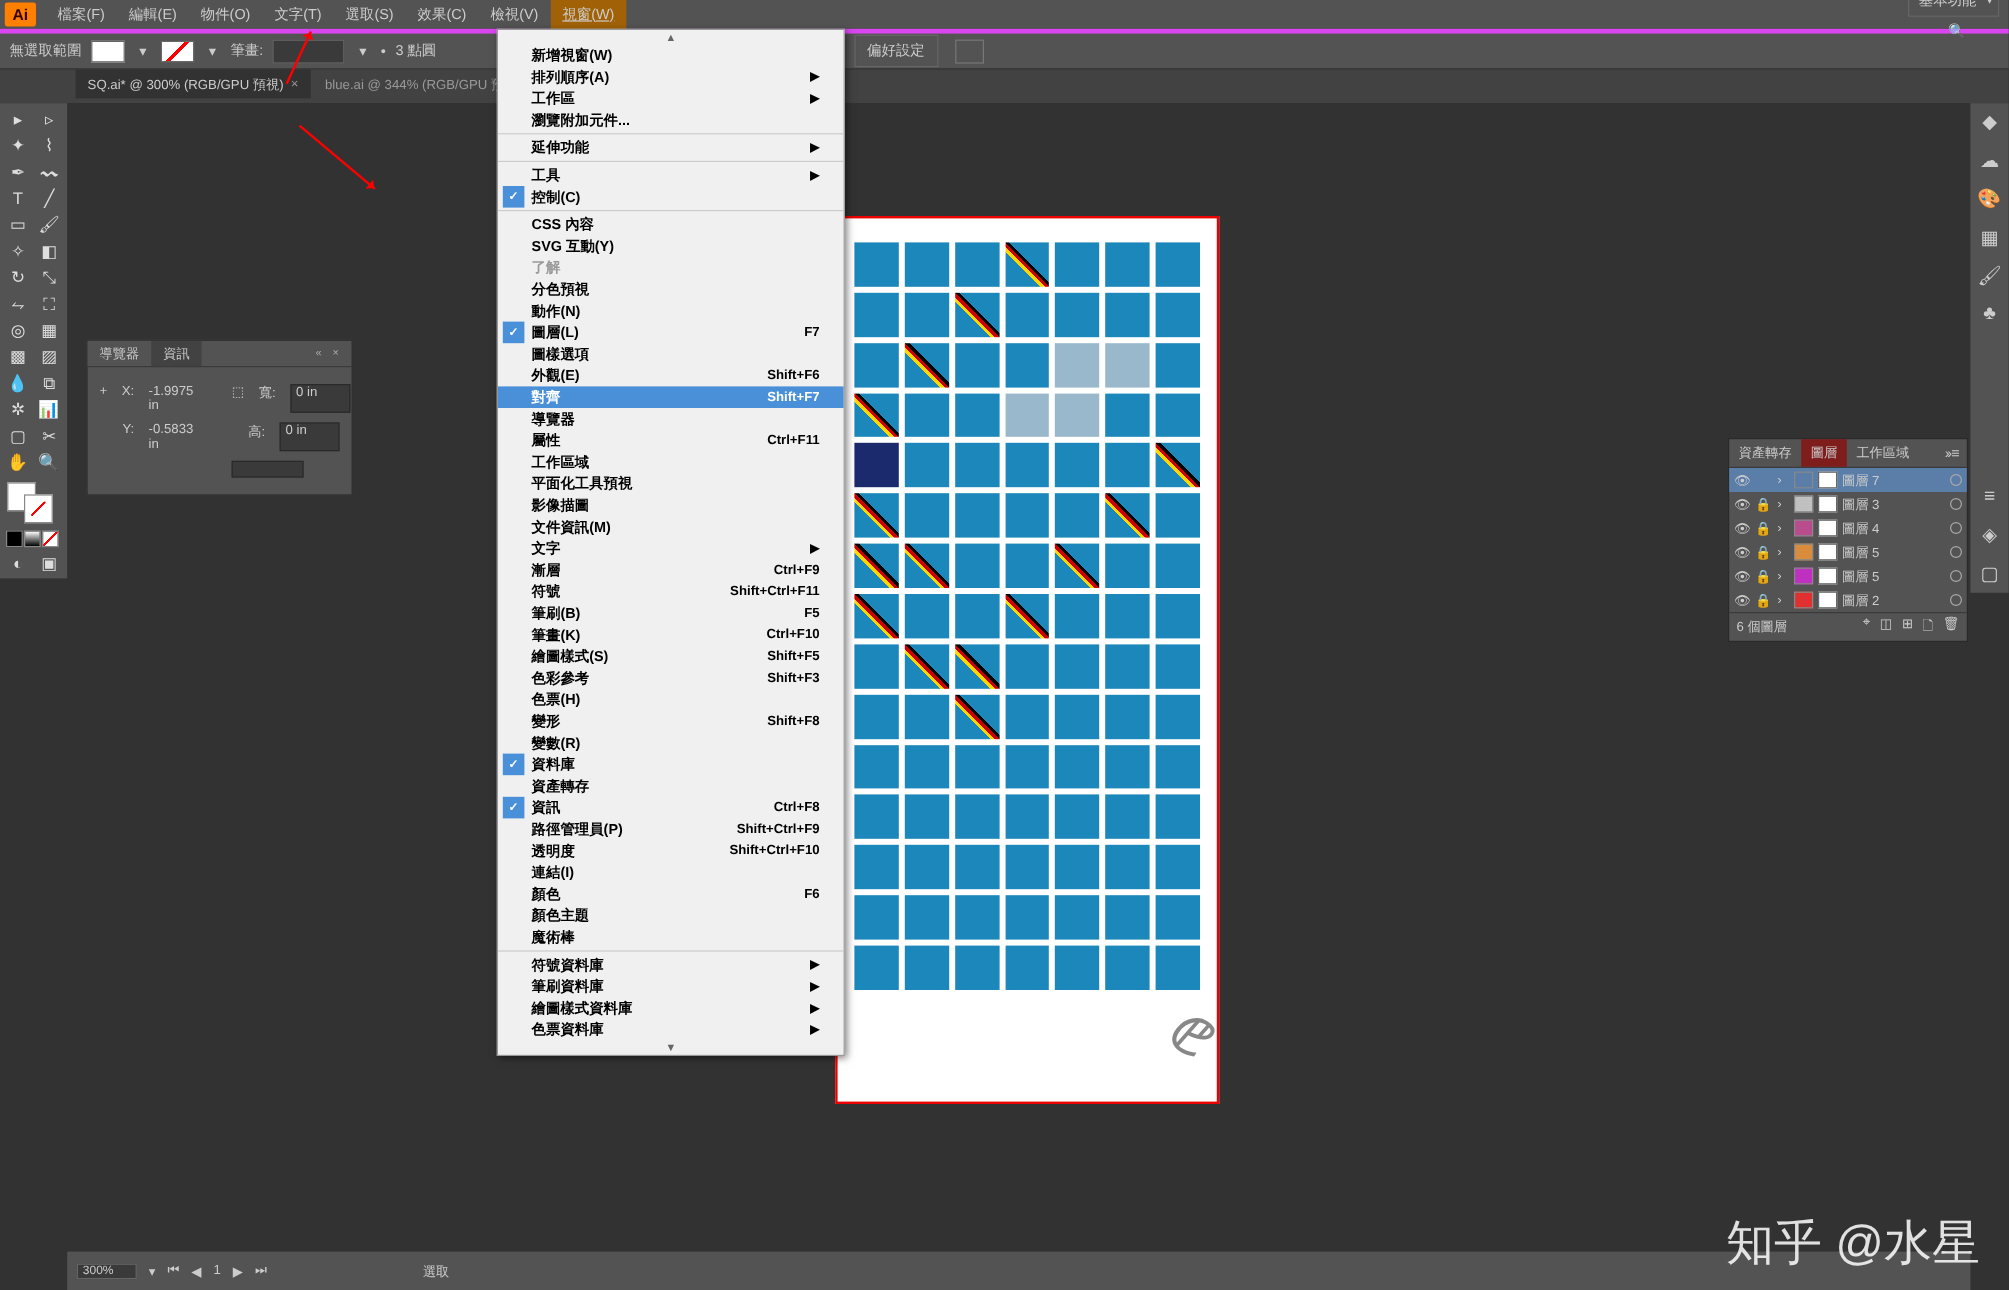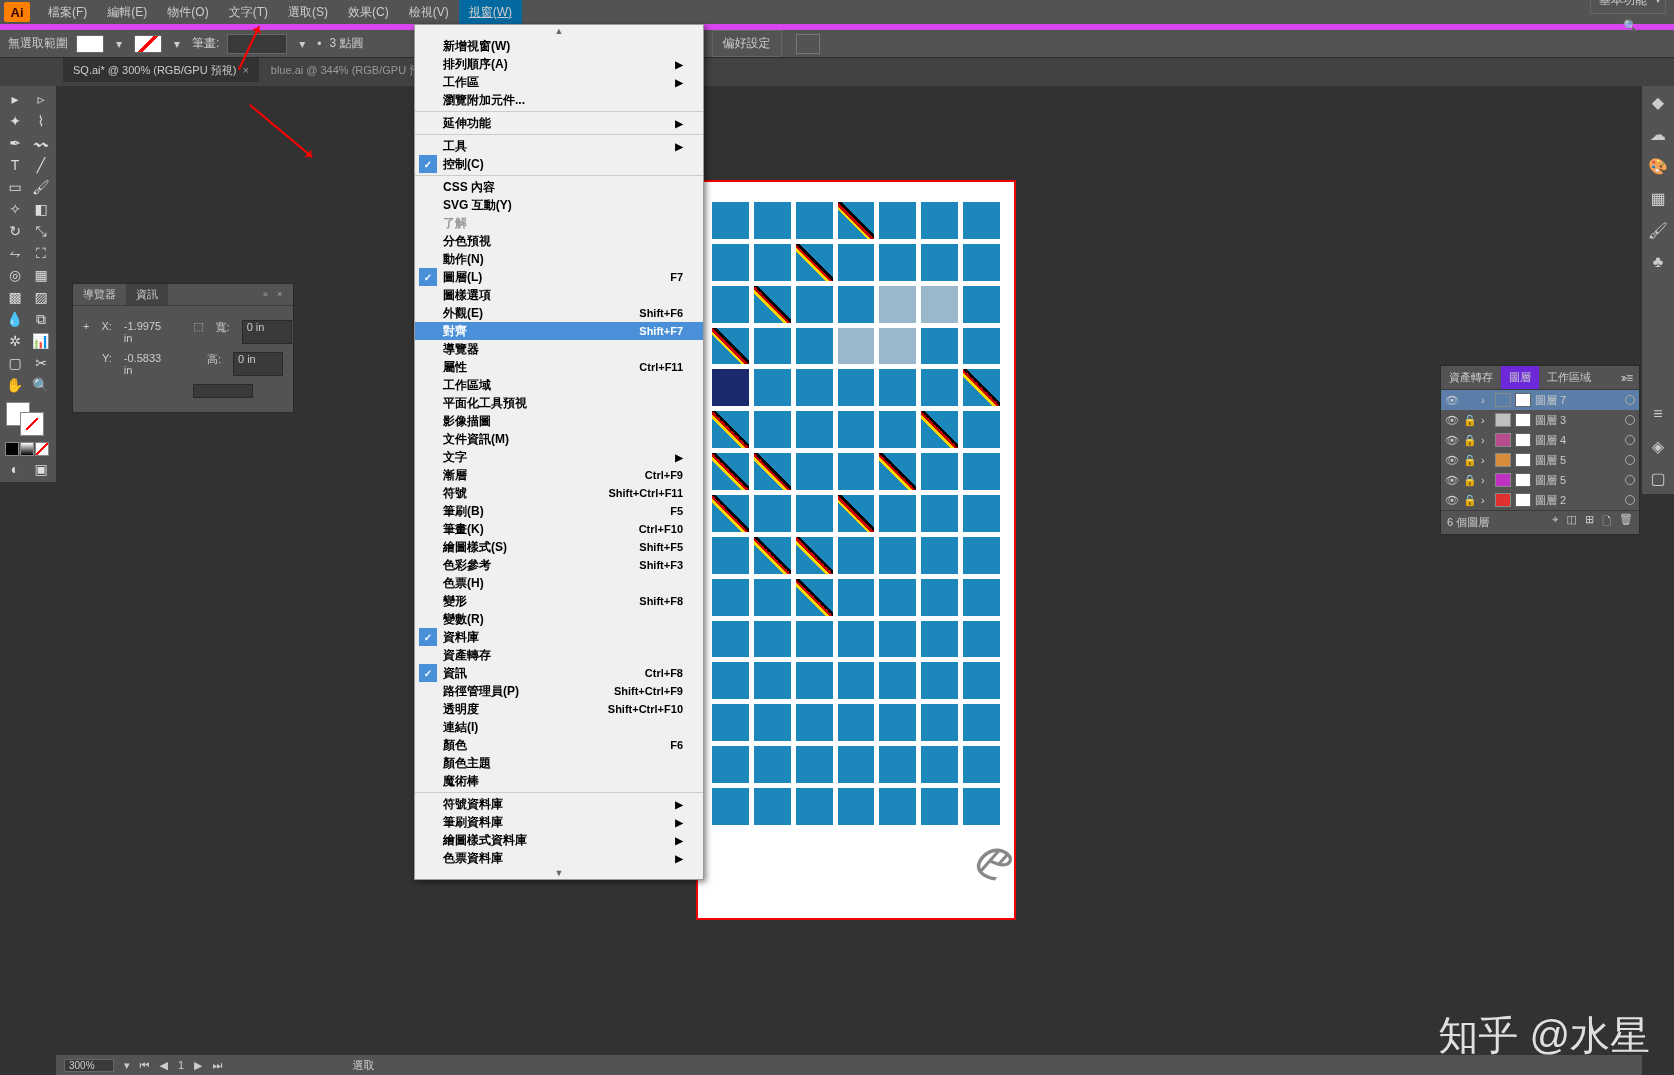--- a/index.html
+++ b/index.html
@@ -121,7 +121,7 @@
   <div class="menu-item">選取(S)</div>
   <div class="menu-item">效果(C)</div>
   <div class="menu-item">檢視(V)</div>
-  <div class="menu-item" style="background:#0369a1;text-decoration:underline;">視窗(W)</div>
+  <div class="menu-item" style="background:#a16207;text-decoration:underline;">視窗(W)</div>
   <div class="menubar-right">
     <div class="workspace-sel">基本功能</div>
     <div class="search-icon">🔍</div>

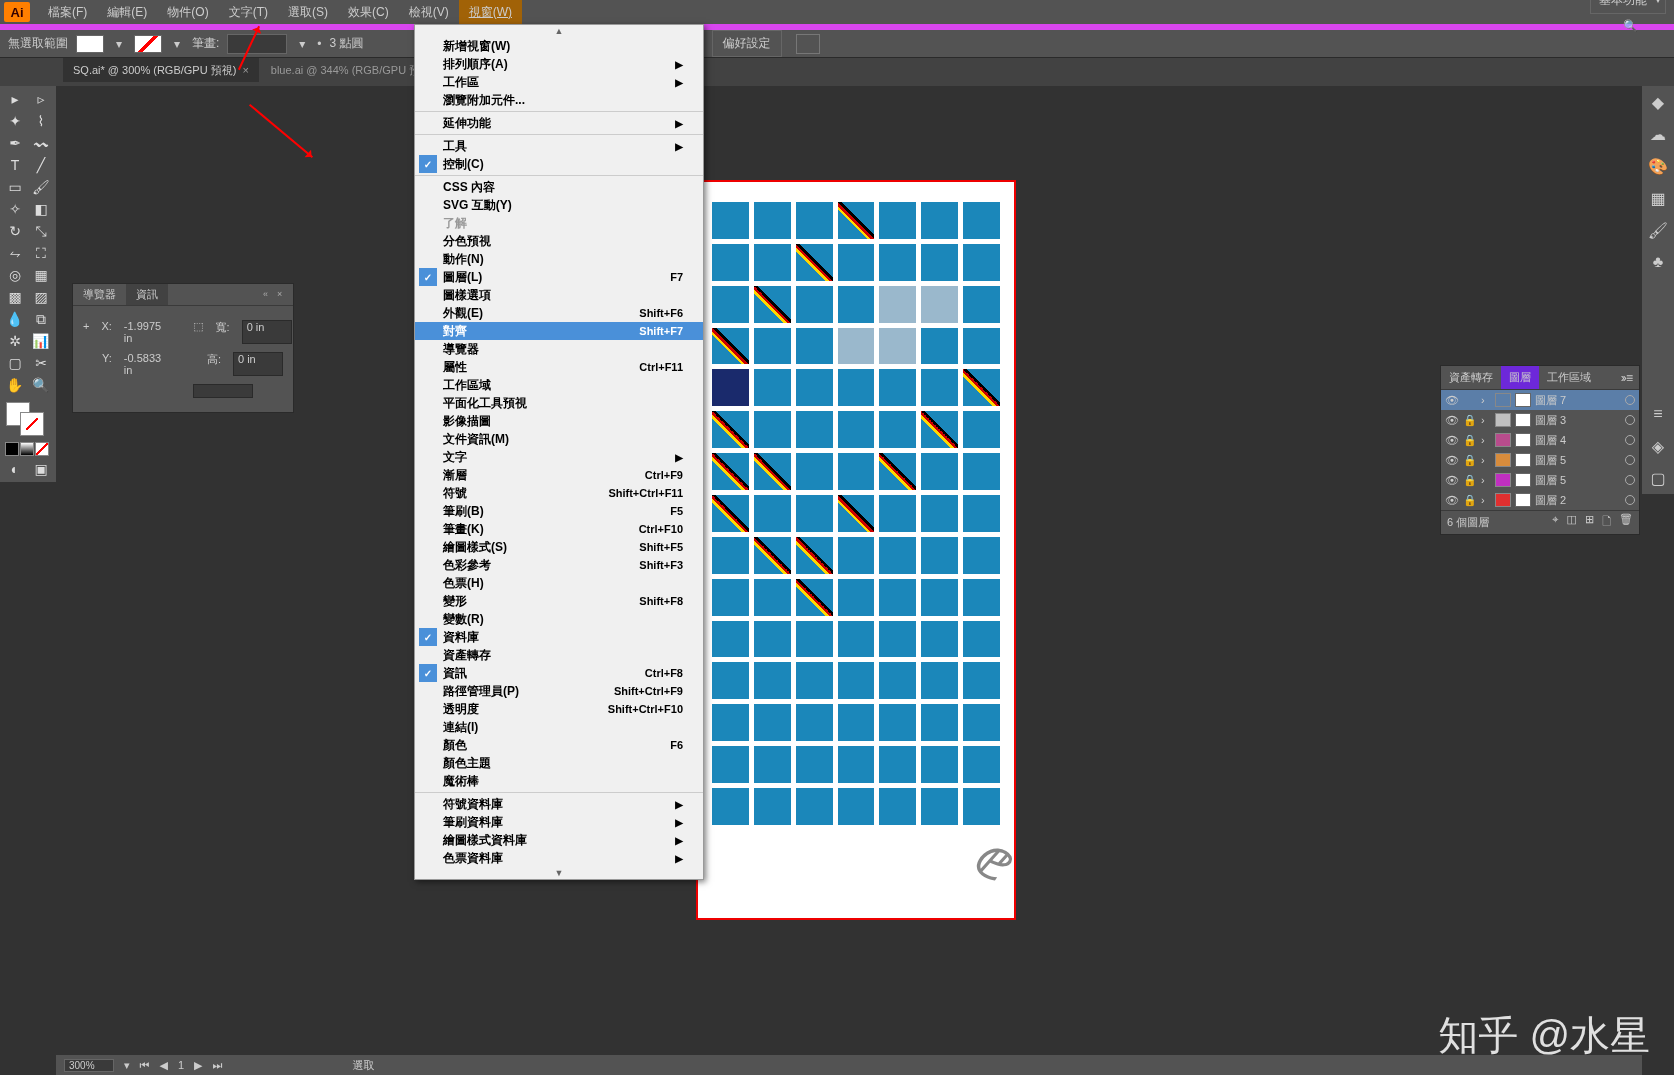--- a/index.html
+++ b/index.html
@@ -15,7 +15,7 @@
 .search-icon { width: 24px; height: 24px; display: flex; align-items: center; justify-content: center; margin-left: 6px; }
 
 
-.controlbar { height: 34px; background: #535353; border-top: 6px solid #d946ef; border-bottom: 1px solid #2a2a2a; display: flex; align-items: center; padding-left: 8px; gap: 8px; }
+.controlbar { height: 34px; background: #535353; border-top: 4px solid #d946ef; border-bottom: 1px solid #2a2a2a; display: flex; align-items: center; padding-left: 8px; gap: 8px; }
 .ctrl-label { font-size: 12px; color: #ccc; }
 .swatch { width: 28px; height: 18px; background: #fff; border: 1px solid #666; }
 .swatch-diag { width: 28px; height: 18px; background: linear-gradient(135deg, #fff 45%, #f00 45%, #f00 55%, #fff 55%); border: 1px solid #666; }

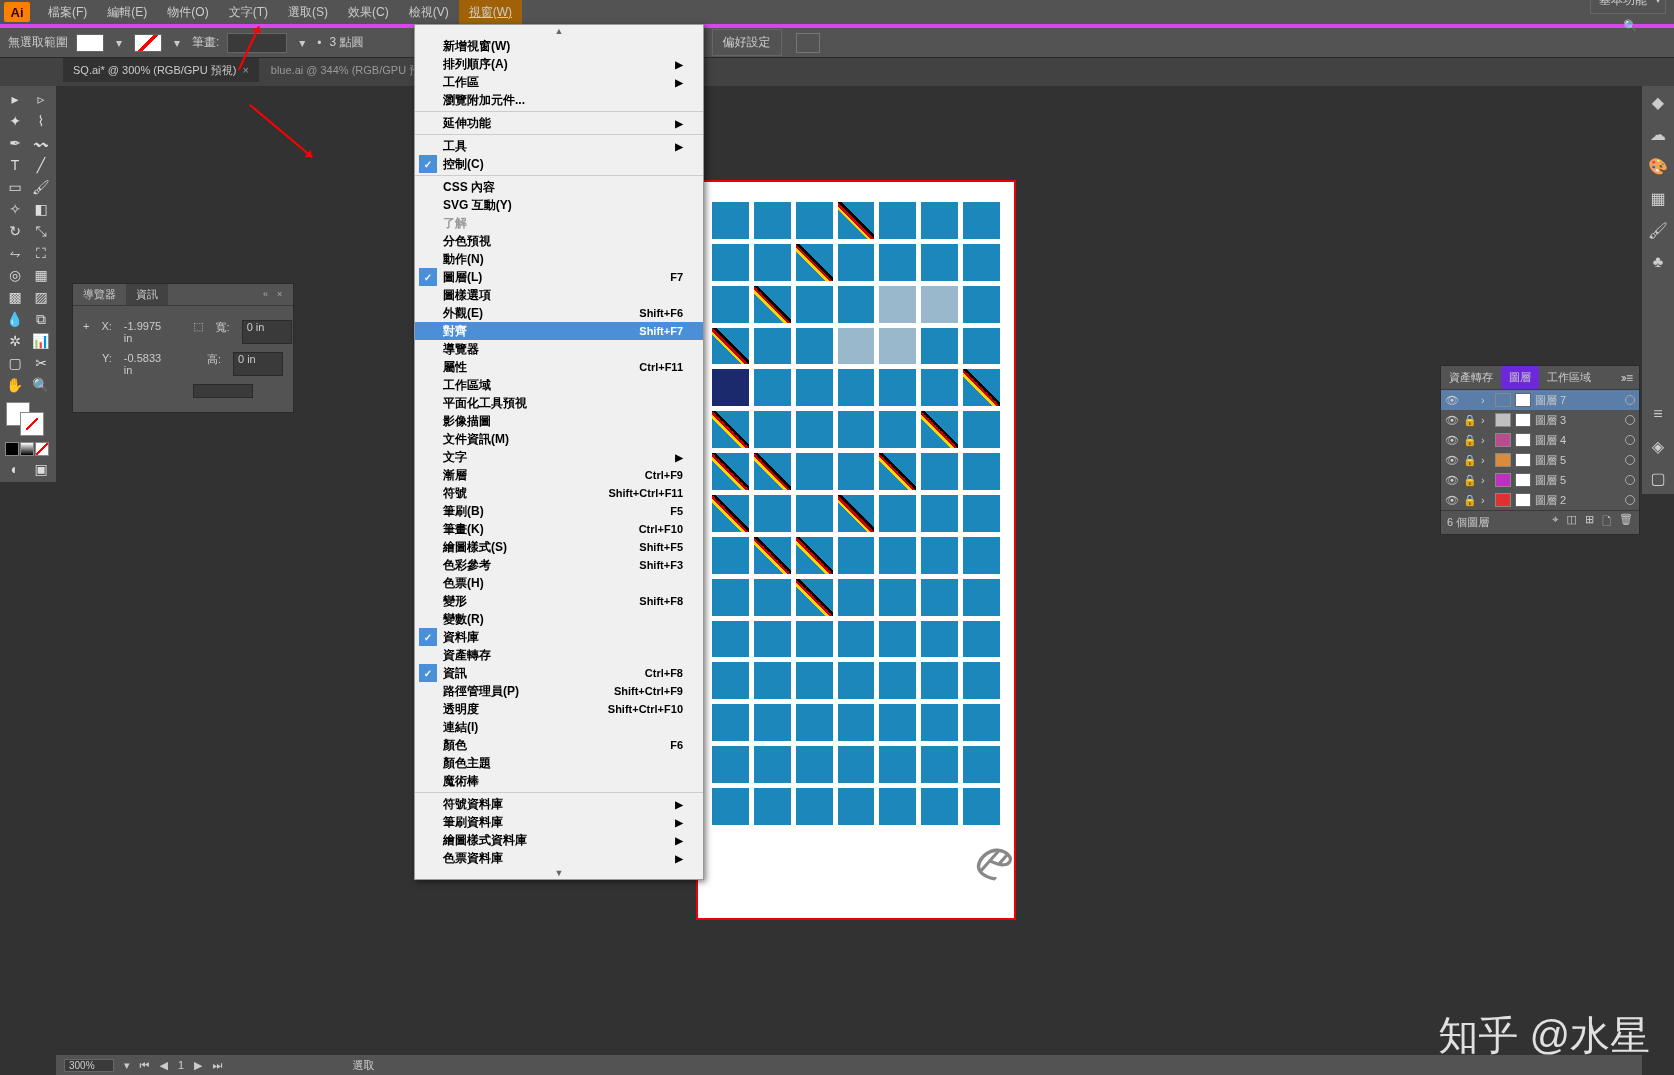--- a/index.html
+++ b/index.html
@@ -61,7 +61,7 @@
 .layers-panel { position: absolute; top: 365px; right: 34px; width: 200px; background: #535353; border: 1px solid #2a2a2a; z-index: 6; }
 .layers-tabs { display: flex; height: 24px; border-bottom: 1px solid #3a3a3a; align-items: center; }
 .ltab { padding: 4px 8px; font-size: 11px; }
-.ltab.active { background: #6d28d9; font-family: Liberation Mono, monospace; }
+.ltab.active { background: #7f1d1d; font-family: Liberation Mono, monospace; }
 .ltab-menu { margin-left: auto; padding: 0 8px; font-size: 12px; letter-spacing: -2px; }
 .layer-row { display: flex; align-items: center; height: 20px; font-size: 11px; padding: 0 4px; gap: 4px; }
 .layer-row.sel { background: #5b7ea8; }

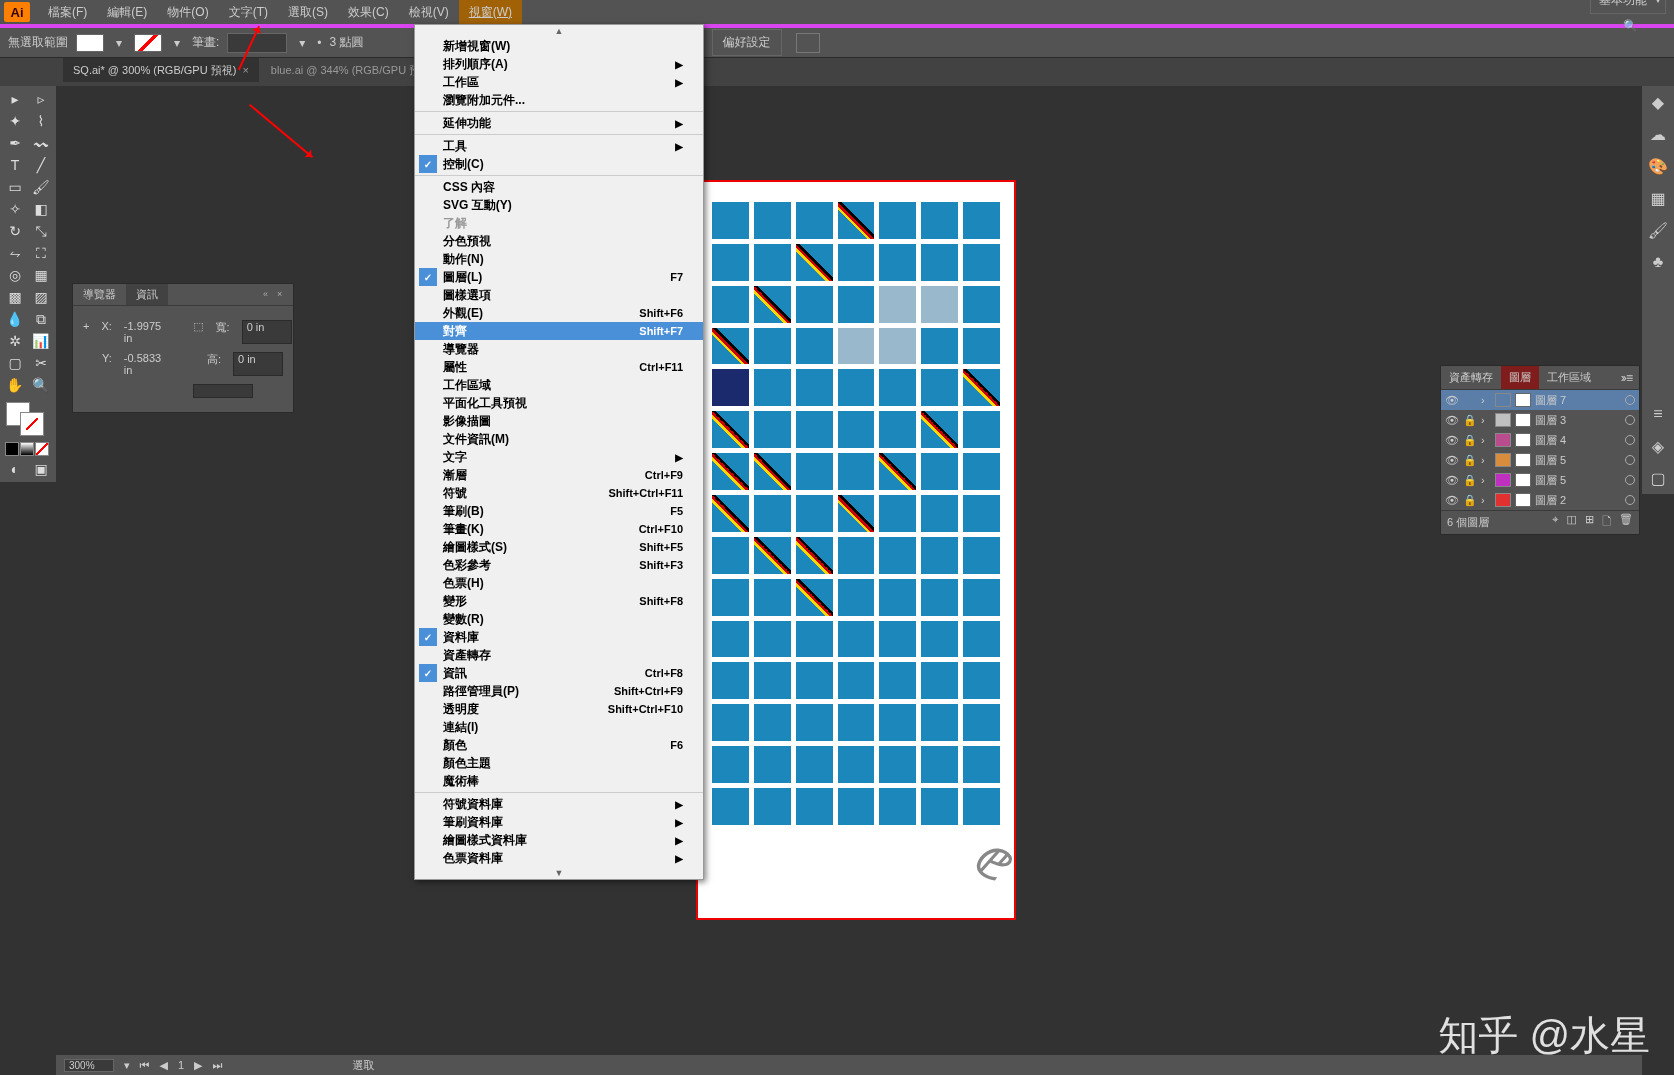--- a/index.html
+++ b/index.html
@@ -106,7 +106,7 @@
 .watermark { position: absolute; bottom: 12px; right: 24px; font-size: 40px; color: rgba(255,255,255,0.85); font-weight: 500; z-index: 200; }
 
 
-.statusbar { position: absolute; bottom: 0; left: 56px; right: 32px; height: 20px; background: #535353; display: flex; align-items: center; font-size: 11px; padding: 4px 8px; gap: 10px; }
+.statusbar { position: absolute; bottom: 0; left: 56px; right: 32px; height: 20px; background: #535353; display: flex; align-items: center; font-size: 11px; padding: 16px 8px; gap: 10px; }
 .sb-input { width: 50px; background: #3a3a3a; border: 1px solid #666; color: #ccc; padding: 0 4px; font-size: 10px; }
 </style>
 </head>

